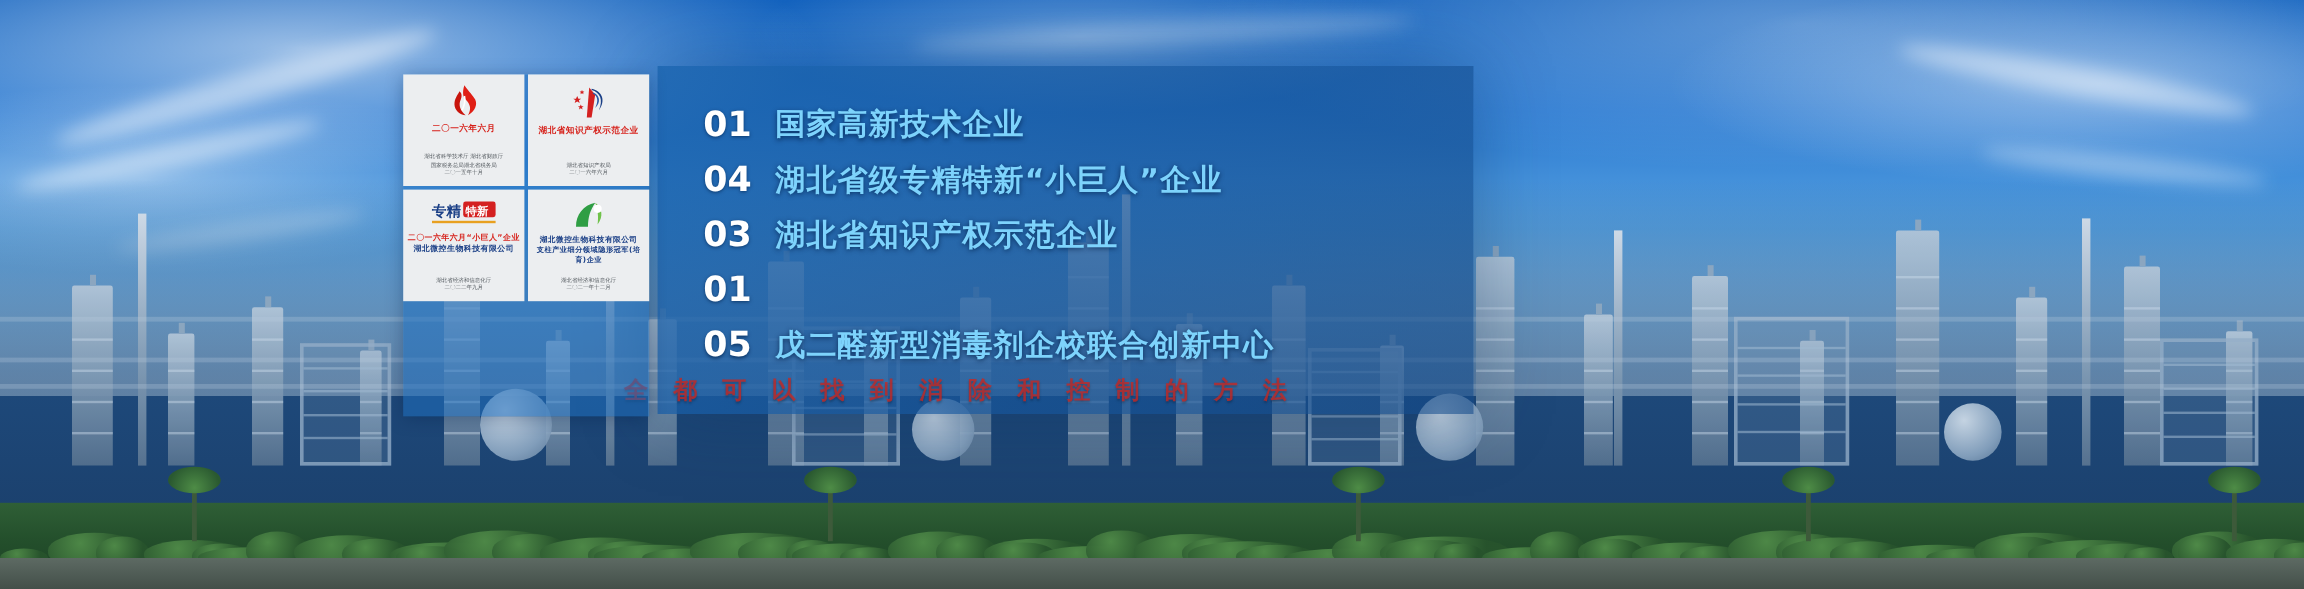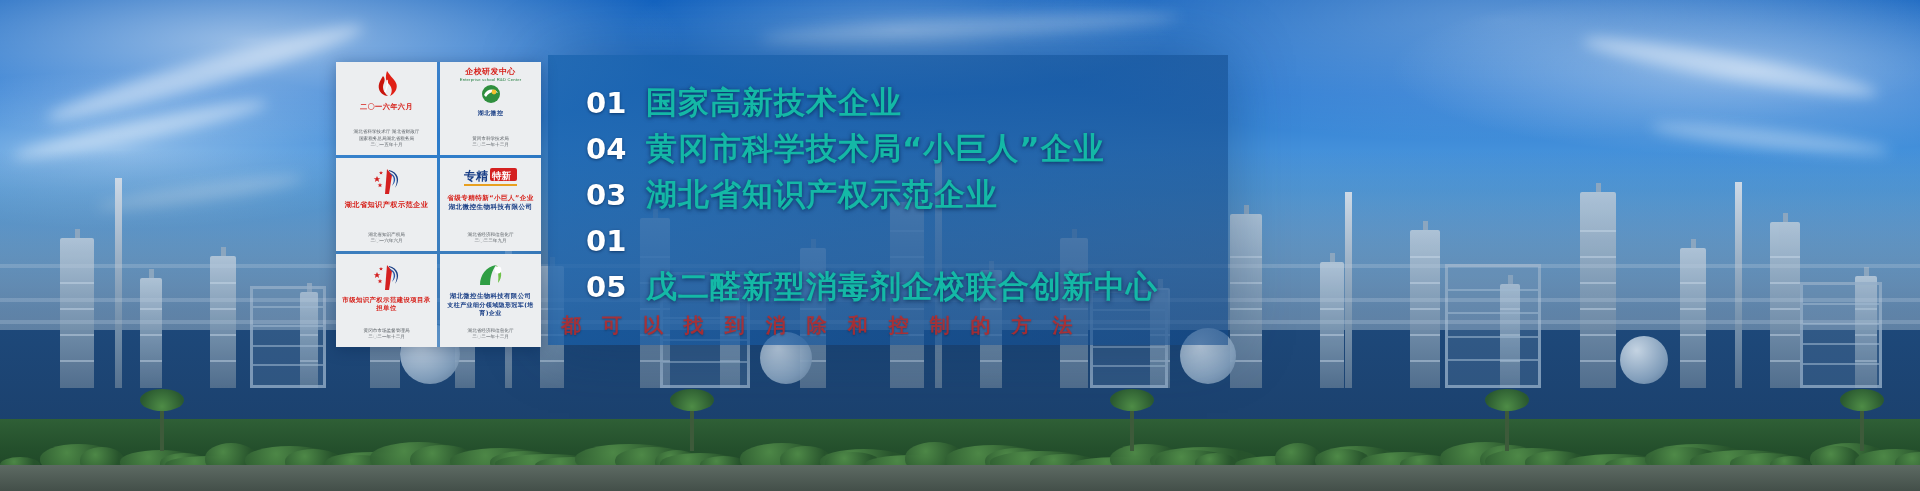--- a/index.html
+++ b/index.html
@@ -384,22 +384,6 @@
       </div>
     </div>
 
-    <div class="cert">
-      <div class="title" style="font-size:8px;margin-top:0;">企校研发中心</div>
-      <div class="engsub">Enterprise school R&amp;D Center</div>
-      <div class="logo" style="height:26px;">
-        <svg width="24" height="24" viewBox="0 0 24 24">
-          <circle cx="12" cy="11" r="9" fill="#2f8f3e"></circle>
-          <path d="M5 12 C8 5,16 5,19 10 C15 8,10 9,7 14 Z" fill="#ffffff"></path>
-          <circle cx="15" cy="9" r="2.4" fill="#f2c12e"></circle>
-        </svg>
-      </div>
-      <div class="title" style="font-size:6px;color:#1a3f86;">湖北微控</div>
-      <div class="sub">
-        <div>黄冈市科学技术局</div>
-        <div>二〇二一年十二月</div>
-      </div>
-    </div>
 
     <div class="cert">
       <div class="logo" style="height:36px;">

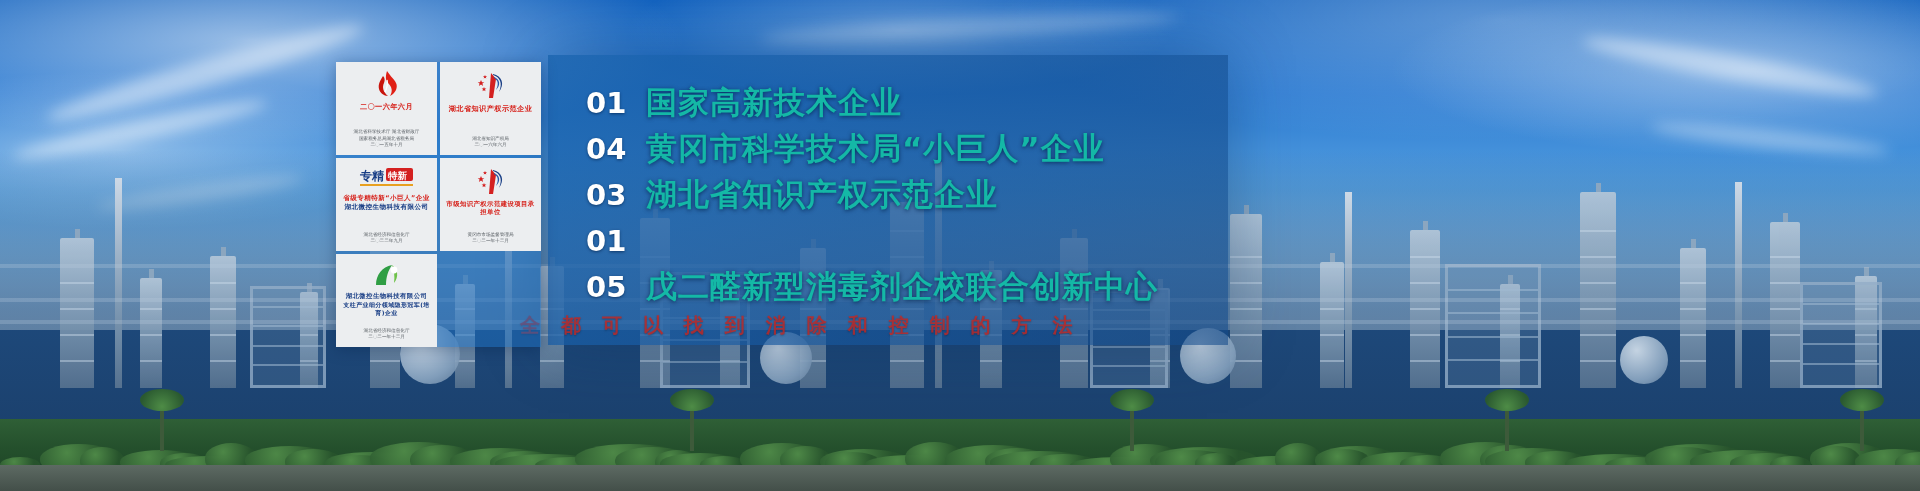--- a/index.html
+++ b/index.html
@@ -76,7 +76,7 @@
     font-family:"DejaVu Sans","Liberation Sans",sans-serif;
   }
   .txt{
-    color:#14b8a6;font-size:31px;font-weight:bold;letter-spacing:1px;white-space:nowrap;
+    color:#7dd3fc;font-size:25px;font-weight:bold;letter-spacing:1px;white-space:nowrap;
     text-shadow:0 1px 4px rgba(0,30,70,.8);
     font-family:"DejaVu Sans","Liberation Sans",sans-serif;
   }

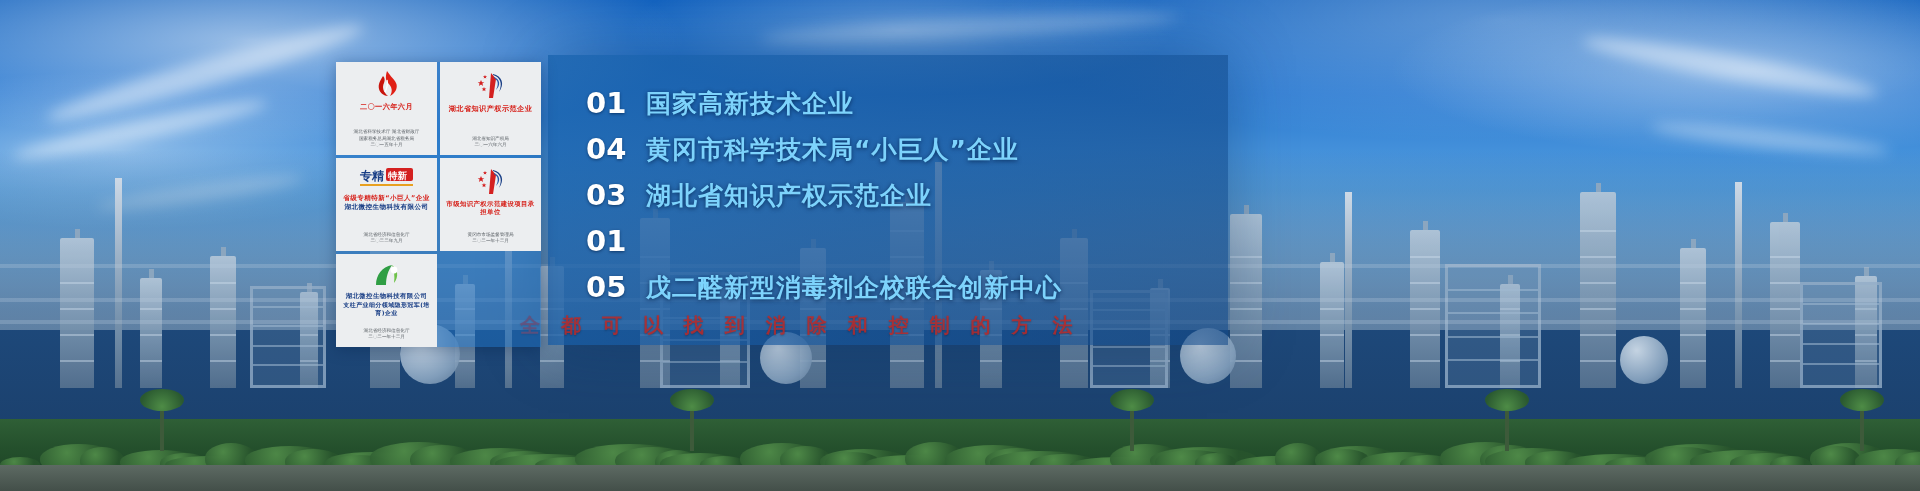--- a/index.html
+++ b/index.html
@@ -351,7 +351,7 @@
     </div>
     <div class="row">
       <div class="num">04</div>
-      <div class="txt">黄冈市科学技术局“小巨人”企业</div>
+      <div class="txt">湖北省级专精特新“小巨人”企业</div>
     </div>
     <div class="row">
       <div class="num">03</div>

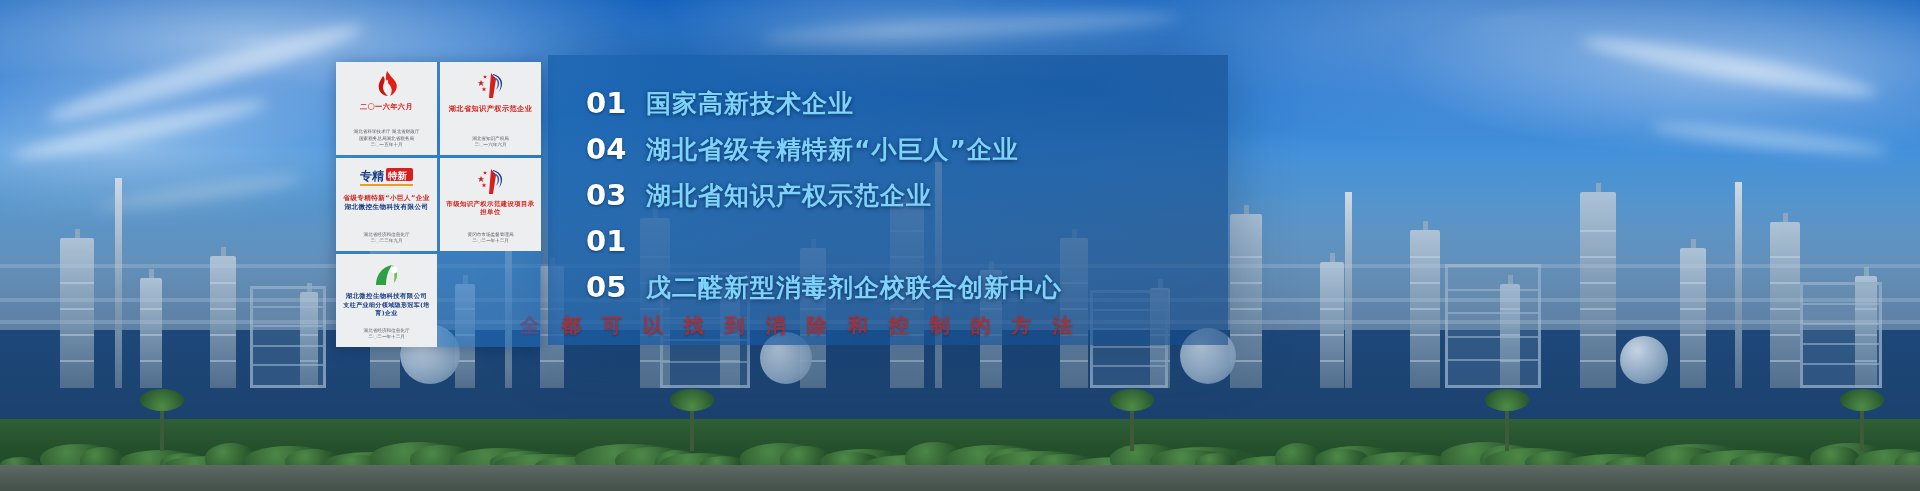--- a/index.html
+++ b/index.html
@@ -414,7 +414,7 @@
           <rect x="2" y="19" width="53" height="2" fill="#e8a020"></rect>
         </svg>
       </div>
-      <div class="title" style="font-size:6.6px;">省级专精特新“小巨人”企业</div>
+      <div class="title" style="font-size:6.6px;">二〇一六年六月“小巨人”企业</div>
       <div class="title blue" style="font-size:6.6px;">湖北微控生物科技有限公司</div>
       <div class="sub">
         <div>湖北省经济和信息化厅</div>

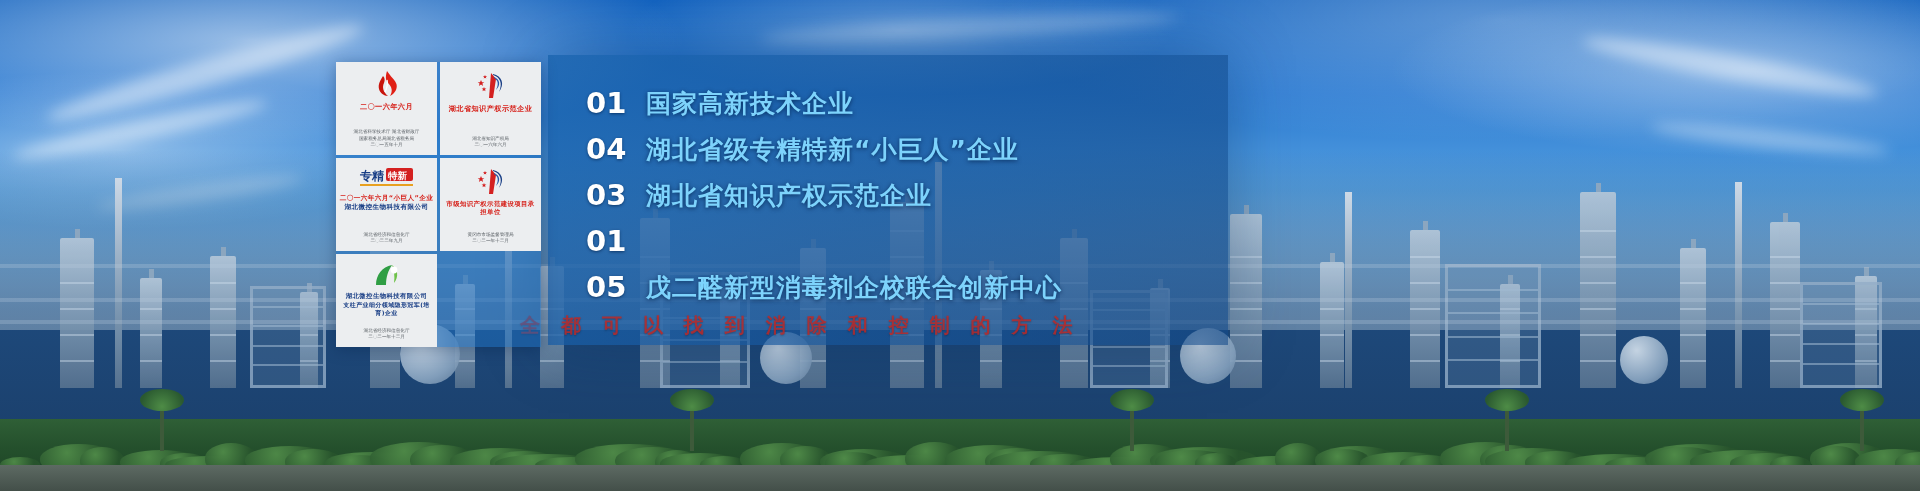--- a/index.html
+++ b/index.html
@@ -422,25 +422,6 @@
       </div>
     </div>
 
-    <div class="cert">
-      <div class="logo" style="height:36px;">
-        <svg width="32" height="30" viewBox="0 0 32 30">
-          <path d="M14 28 L16 3 L21 9 L18 28 Z" fill="#d42020"></path>
-          <path d="M18 4 C27 6,30 14,24 22 C28 13,25 7,18 5 Z" fill="#1a3f86"></path>
-          <path d="M19 7 C25 9,26 15,21 20 C24 14,23 10,19 8 Z" fill="#2b58a8"></path>
-          <g fill="#d42020">
-            <polygon points="6,10 7,12.2 9.3,12.2 7.4,13.6 8.1,15.9 6,14.5 3.9,15.9 4.6,13.6 2.7,12.2 5,12.2"></polygon>
-            <polygon points="9,17 9.7,18.6 11.4,18.6 10,19.6 10.5,21.2 9,20.2 7.5,21.2 8,19.6 6.6,18.6 8.3,18.6"></polygon>
-            <polygon points="10,5 10.6,6.3 12,6.3 10.9,7.2 11.3,8.6 10,7.7 8.7,8.6 9.1,7.2 8,6.3 9.4,6.3"></polygon>
-          </g>
-        </svg>
-      </div>
-      <div class="title" style="font-size:6.4px;">市级知识产权示范建设项目承担单位</div>
-      <div class="sub">
-        <div>黄冈市市场监督管理局</div>
-        <div>二〇二一年十二月</div>
-      </div>
-    </div>
 
     <div class="cert">
       <div class="logo" style="height:32px;">

